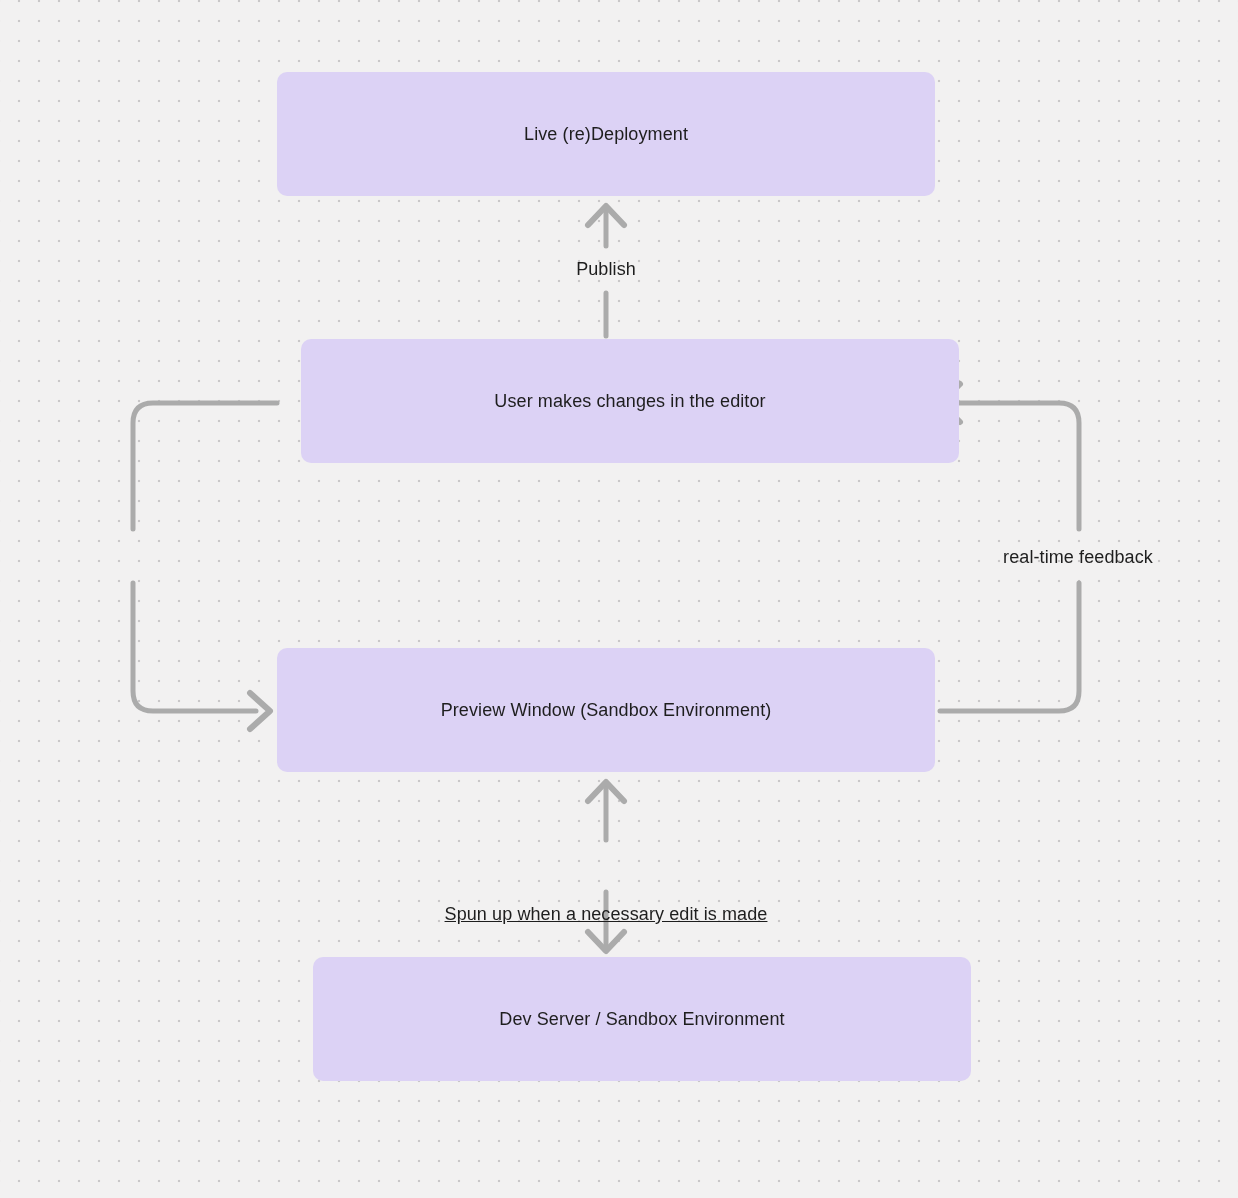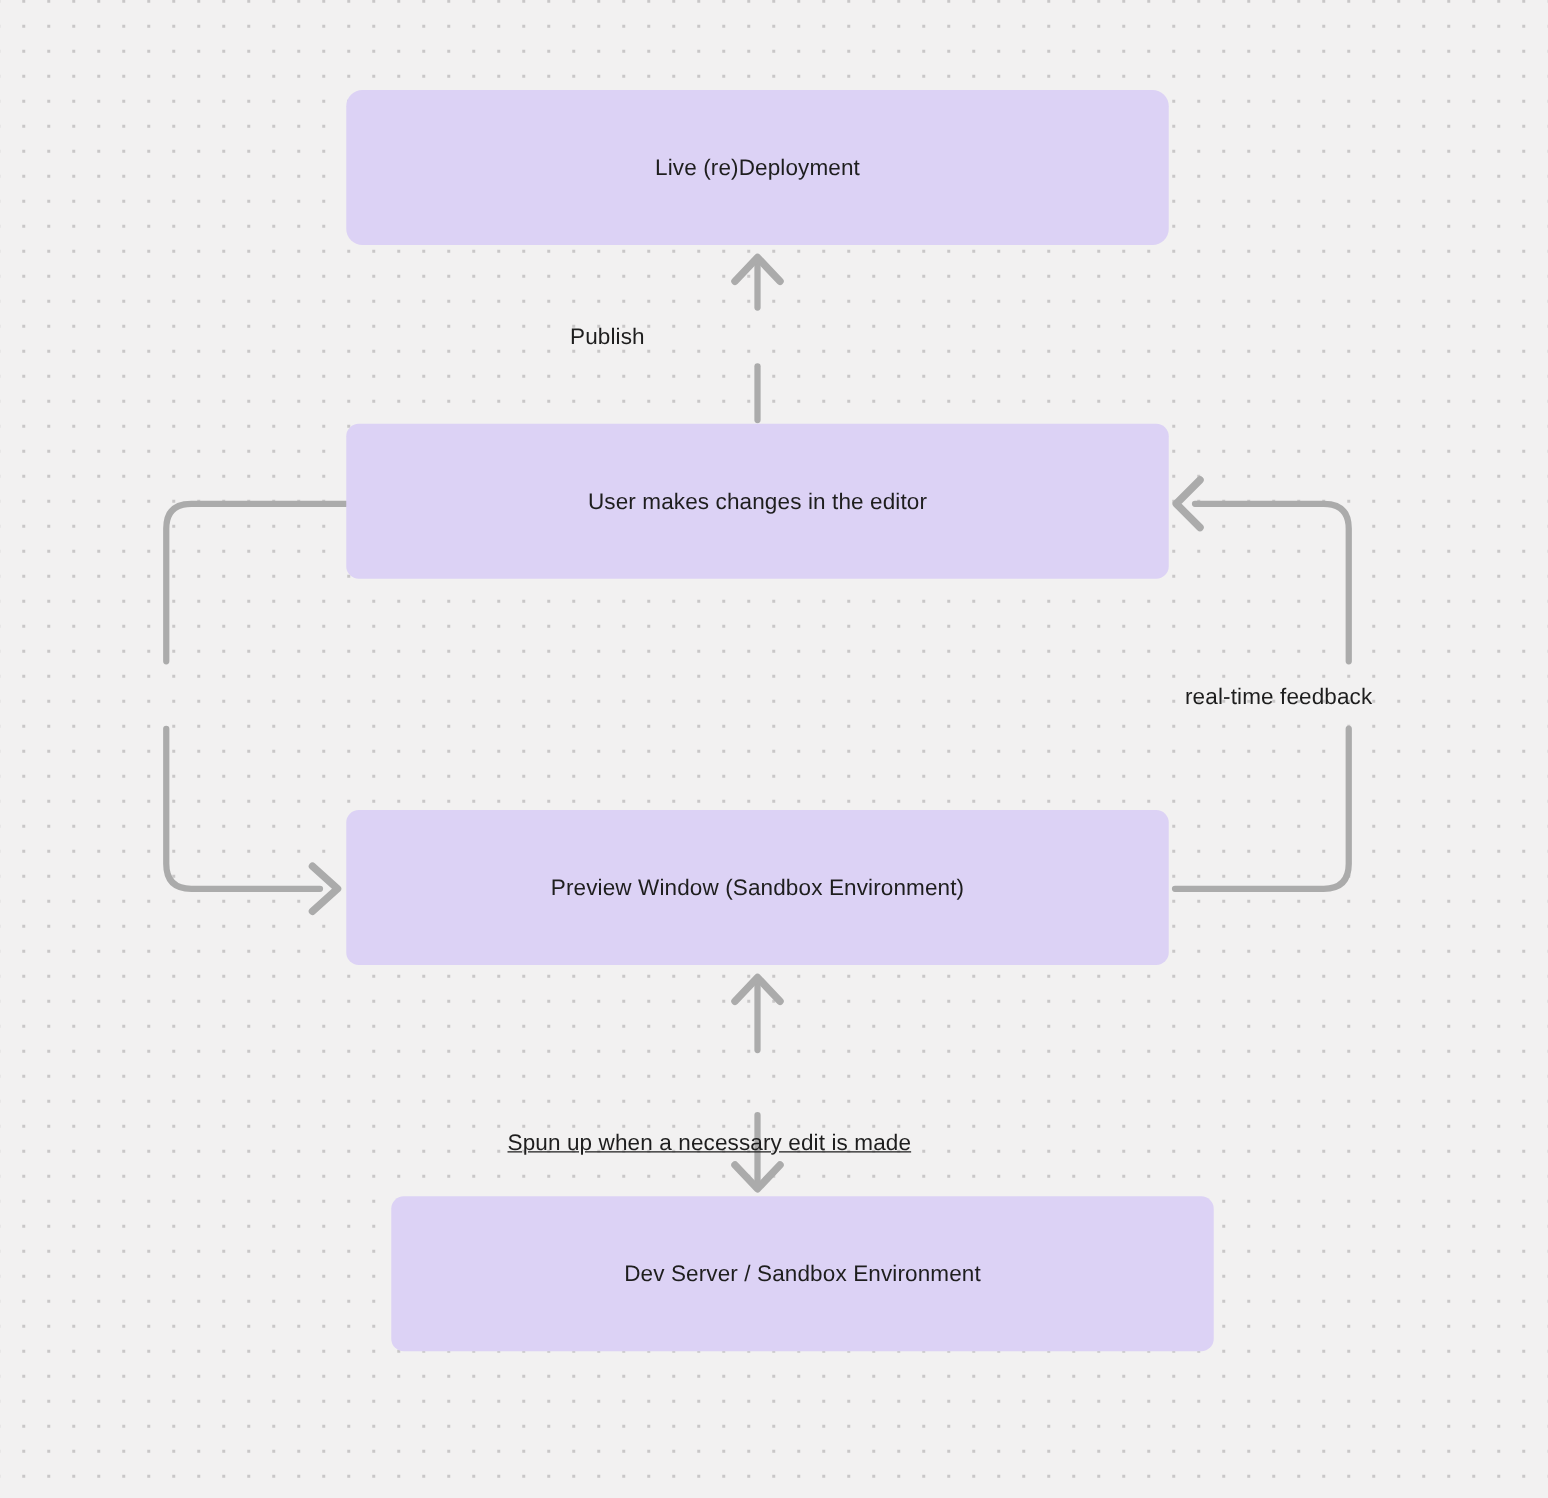--- a/index.html
+++ b/index.html
@@ -45,7 +45,7 @@
     font-size:18px;color:var(--text);
     letter-spacing:0.1px;
   }
-  .node-1{top:72px;border-radius:13px;}
+  .node-1{top:72px;}
   .node-2{top:339px;}
   .node-3{top:648px;text-align:center;}
   .node-4{top:957px;margin-left:36px;}

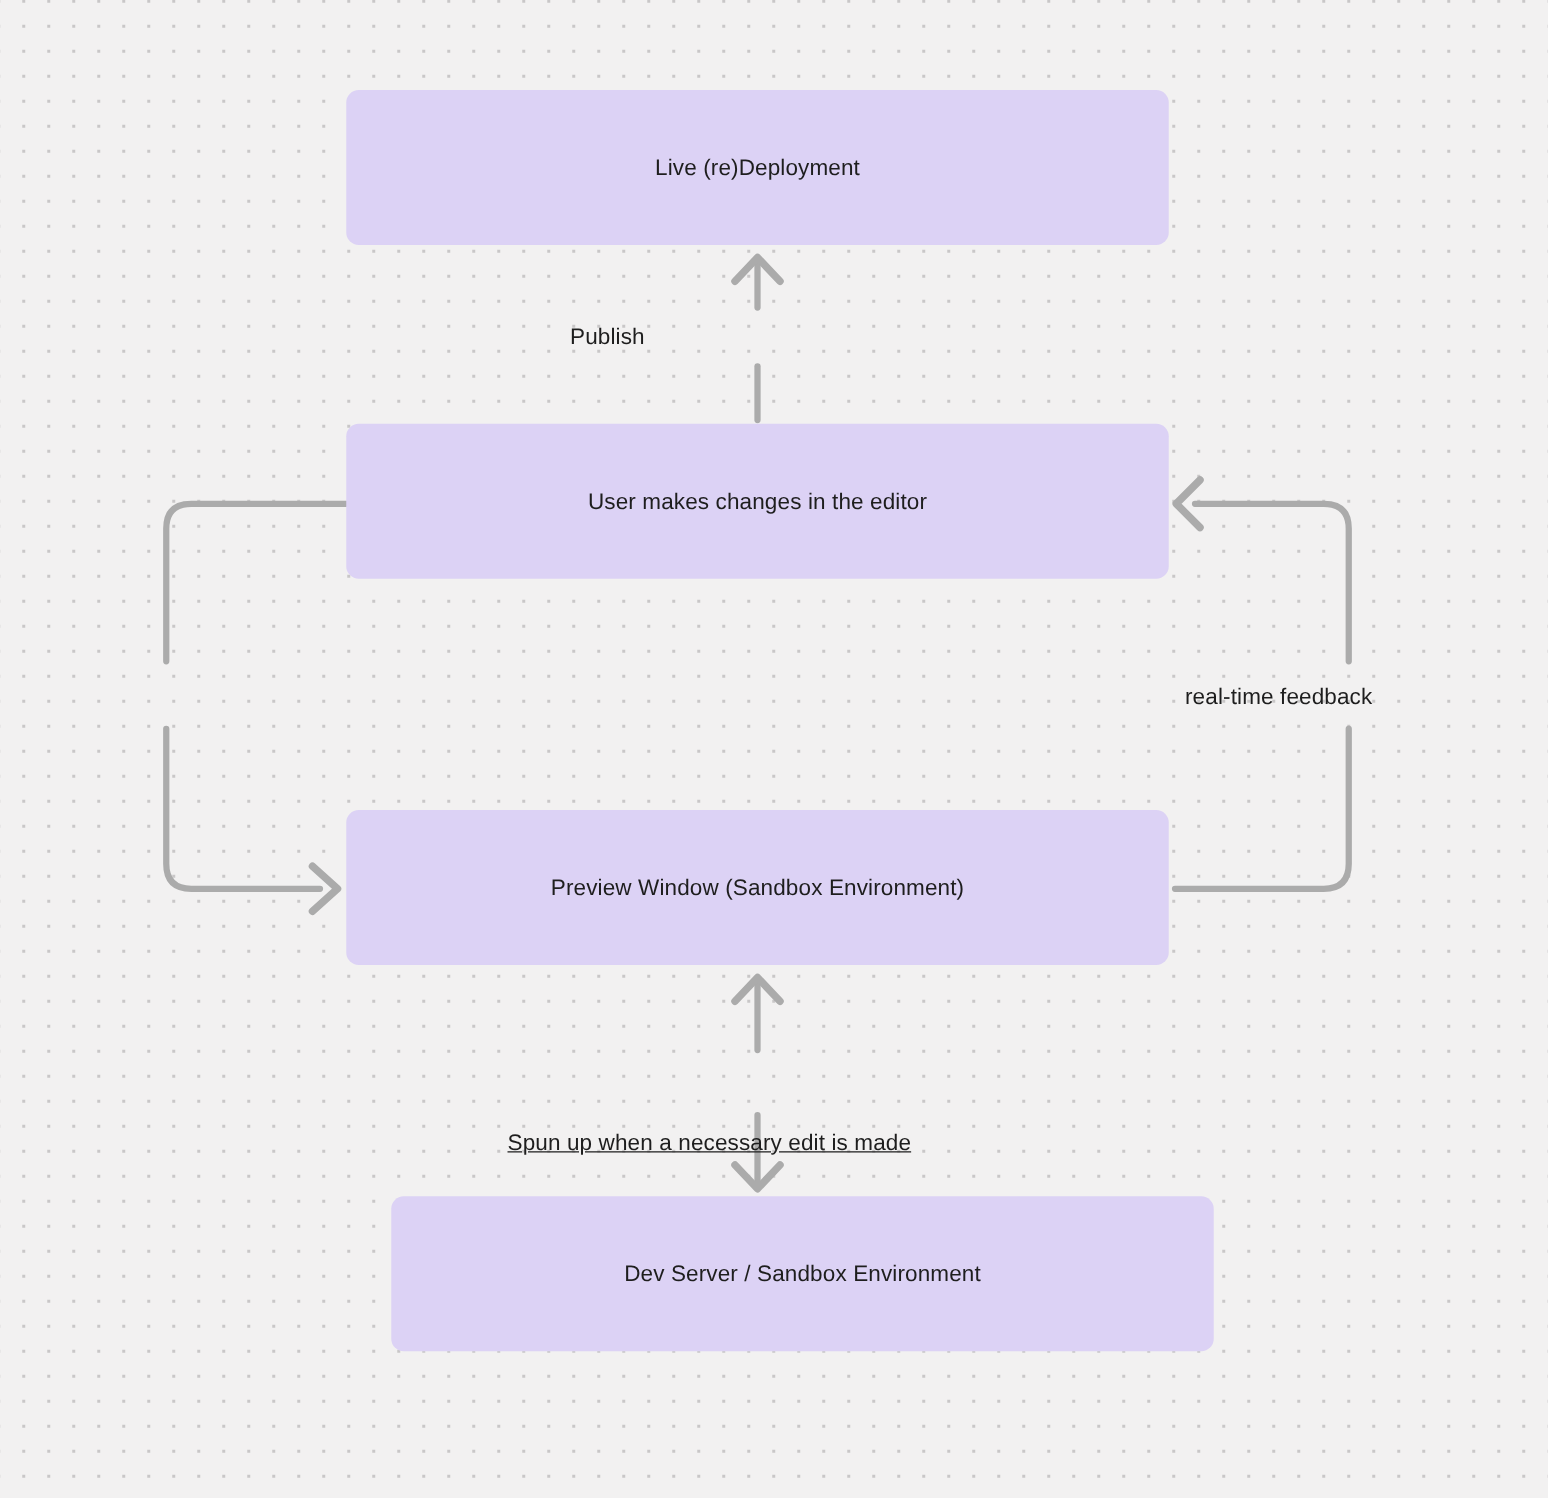--- a/index.html
+++ b/index.html
@@ -51,6 +51,7 @@
   .node-4{top:957px;margin-left:36px;}
   .edge-label{
     position:absolute;
+    text-align:center;
     font-size:18px;color:var(--text);
     letter-spacing:0.1px;
     line-height:24px;

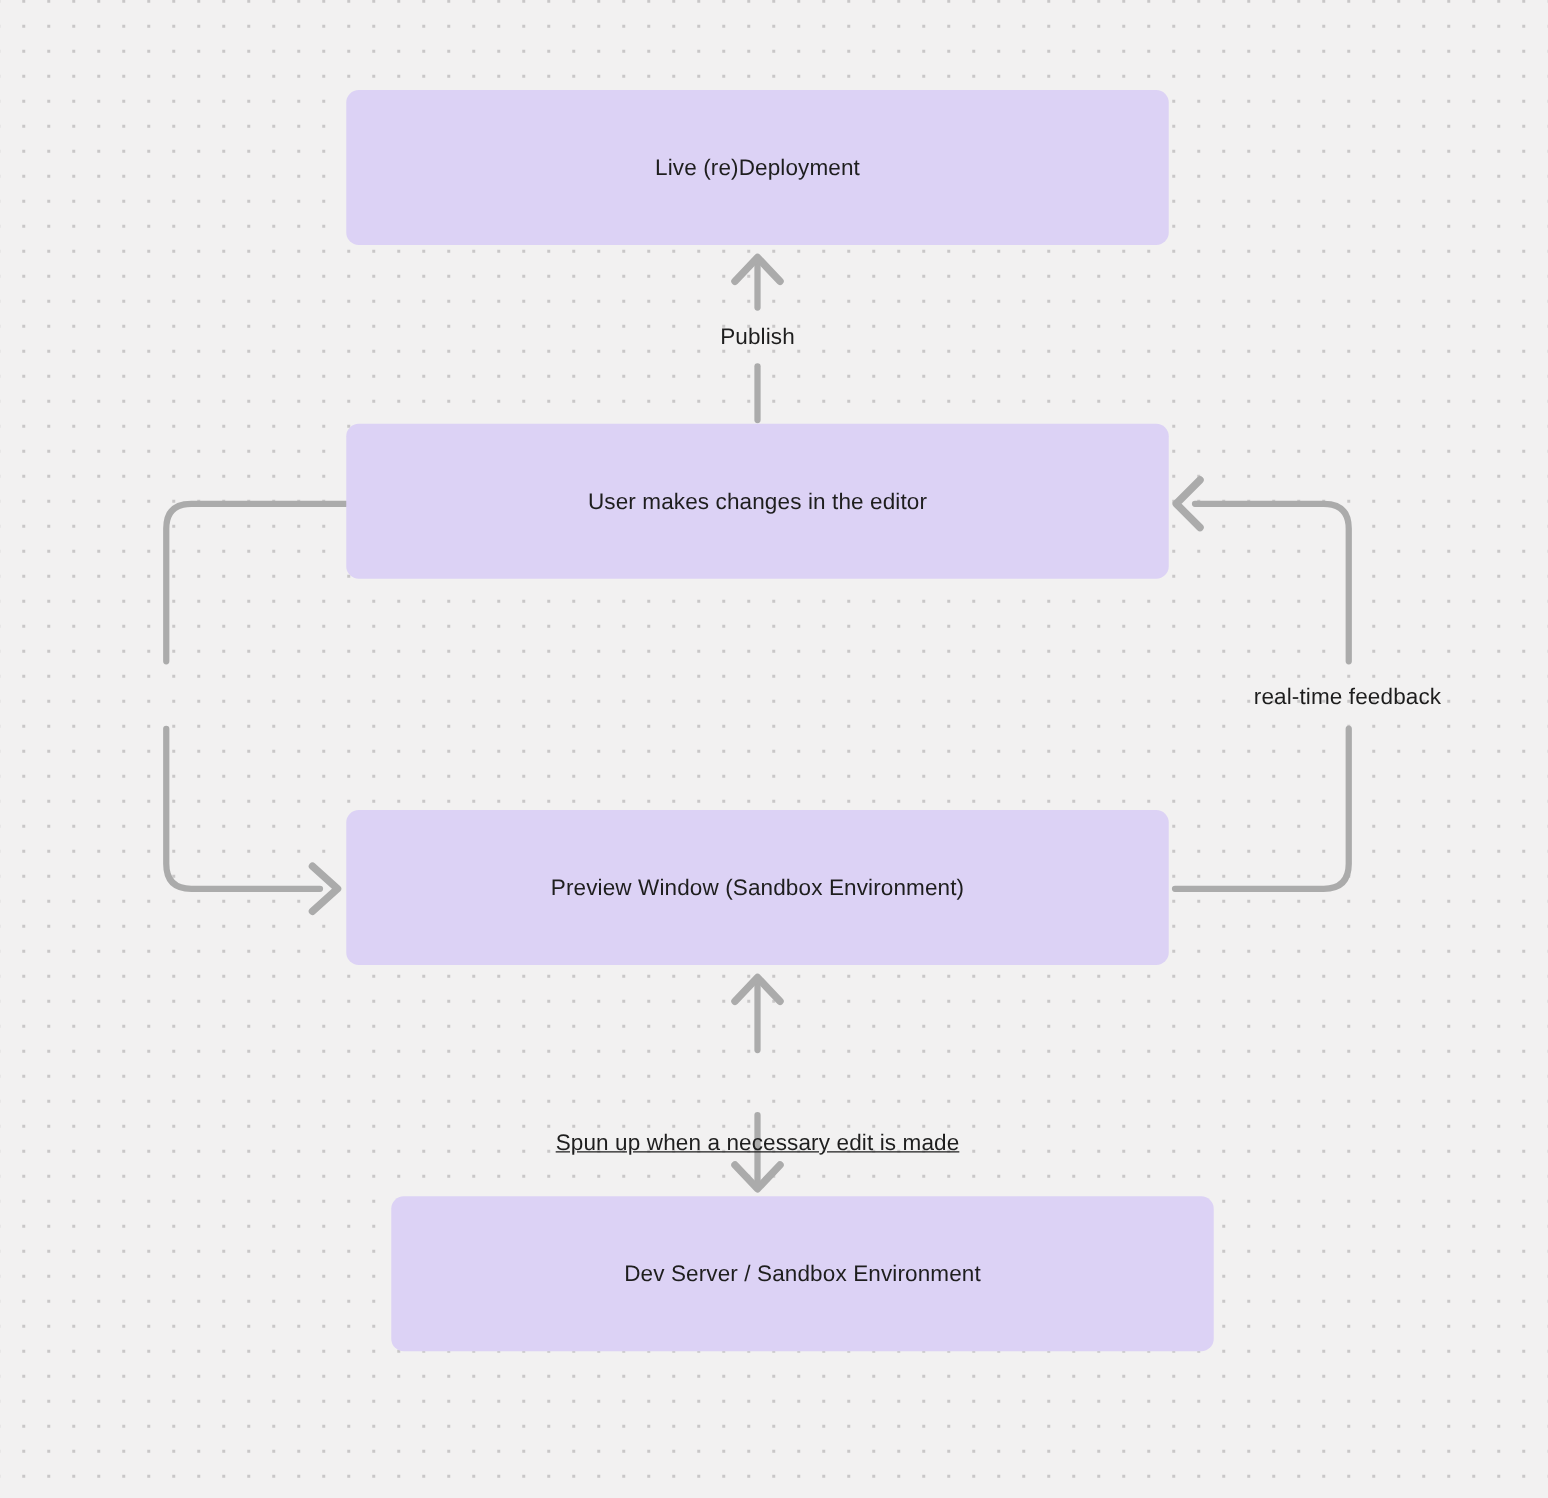--- a/index.html
+++ b/index.html
@@ -46,7 +46,7 @@
     letter-spacing:0.1px;
   }
   .node-1{top:72px;}
-  .node-2{top:339px;}
+  .node-2{top:339px;margin-left:24px;}
   .node-3{top:648px;text-align:center;}
   .node-4{top:957px;margin-left:36px;}
   .edge-label{

